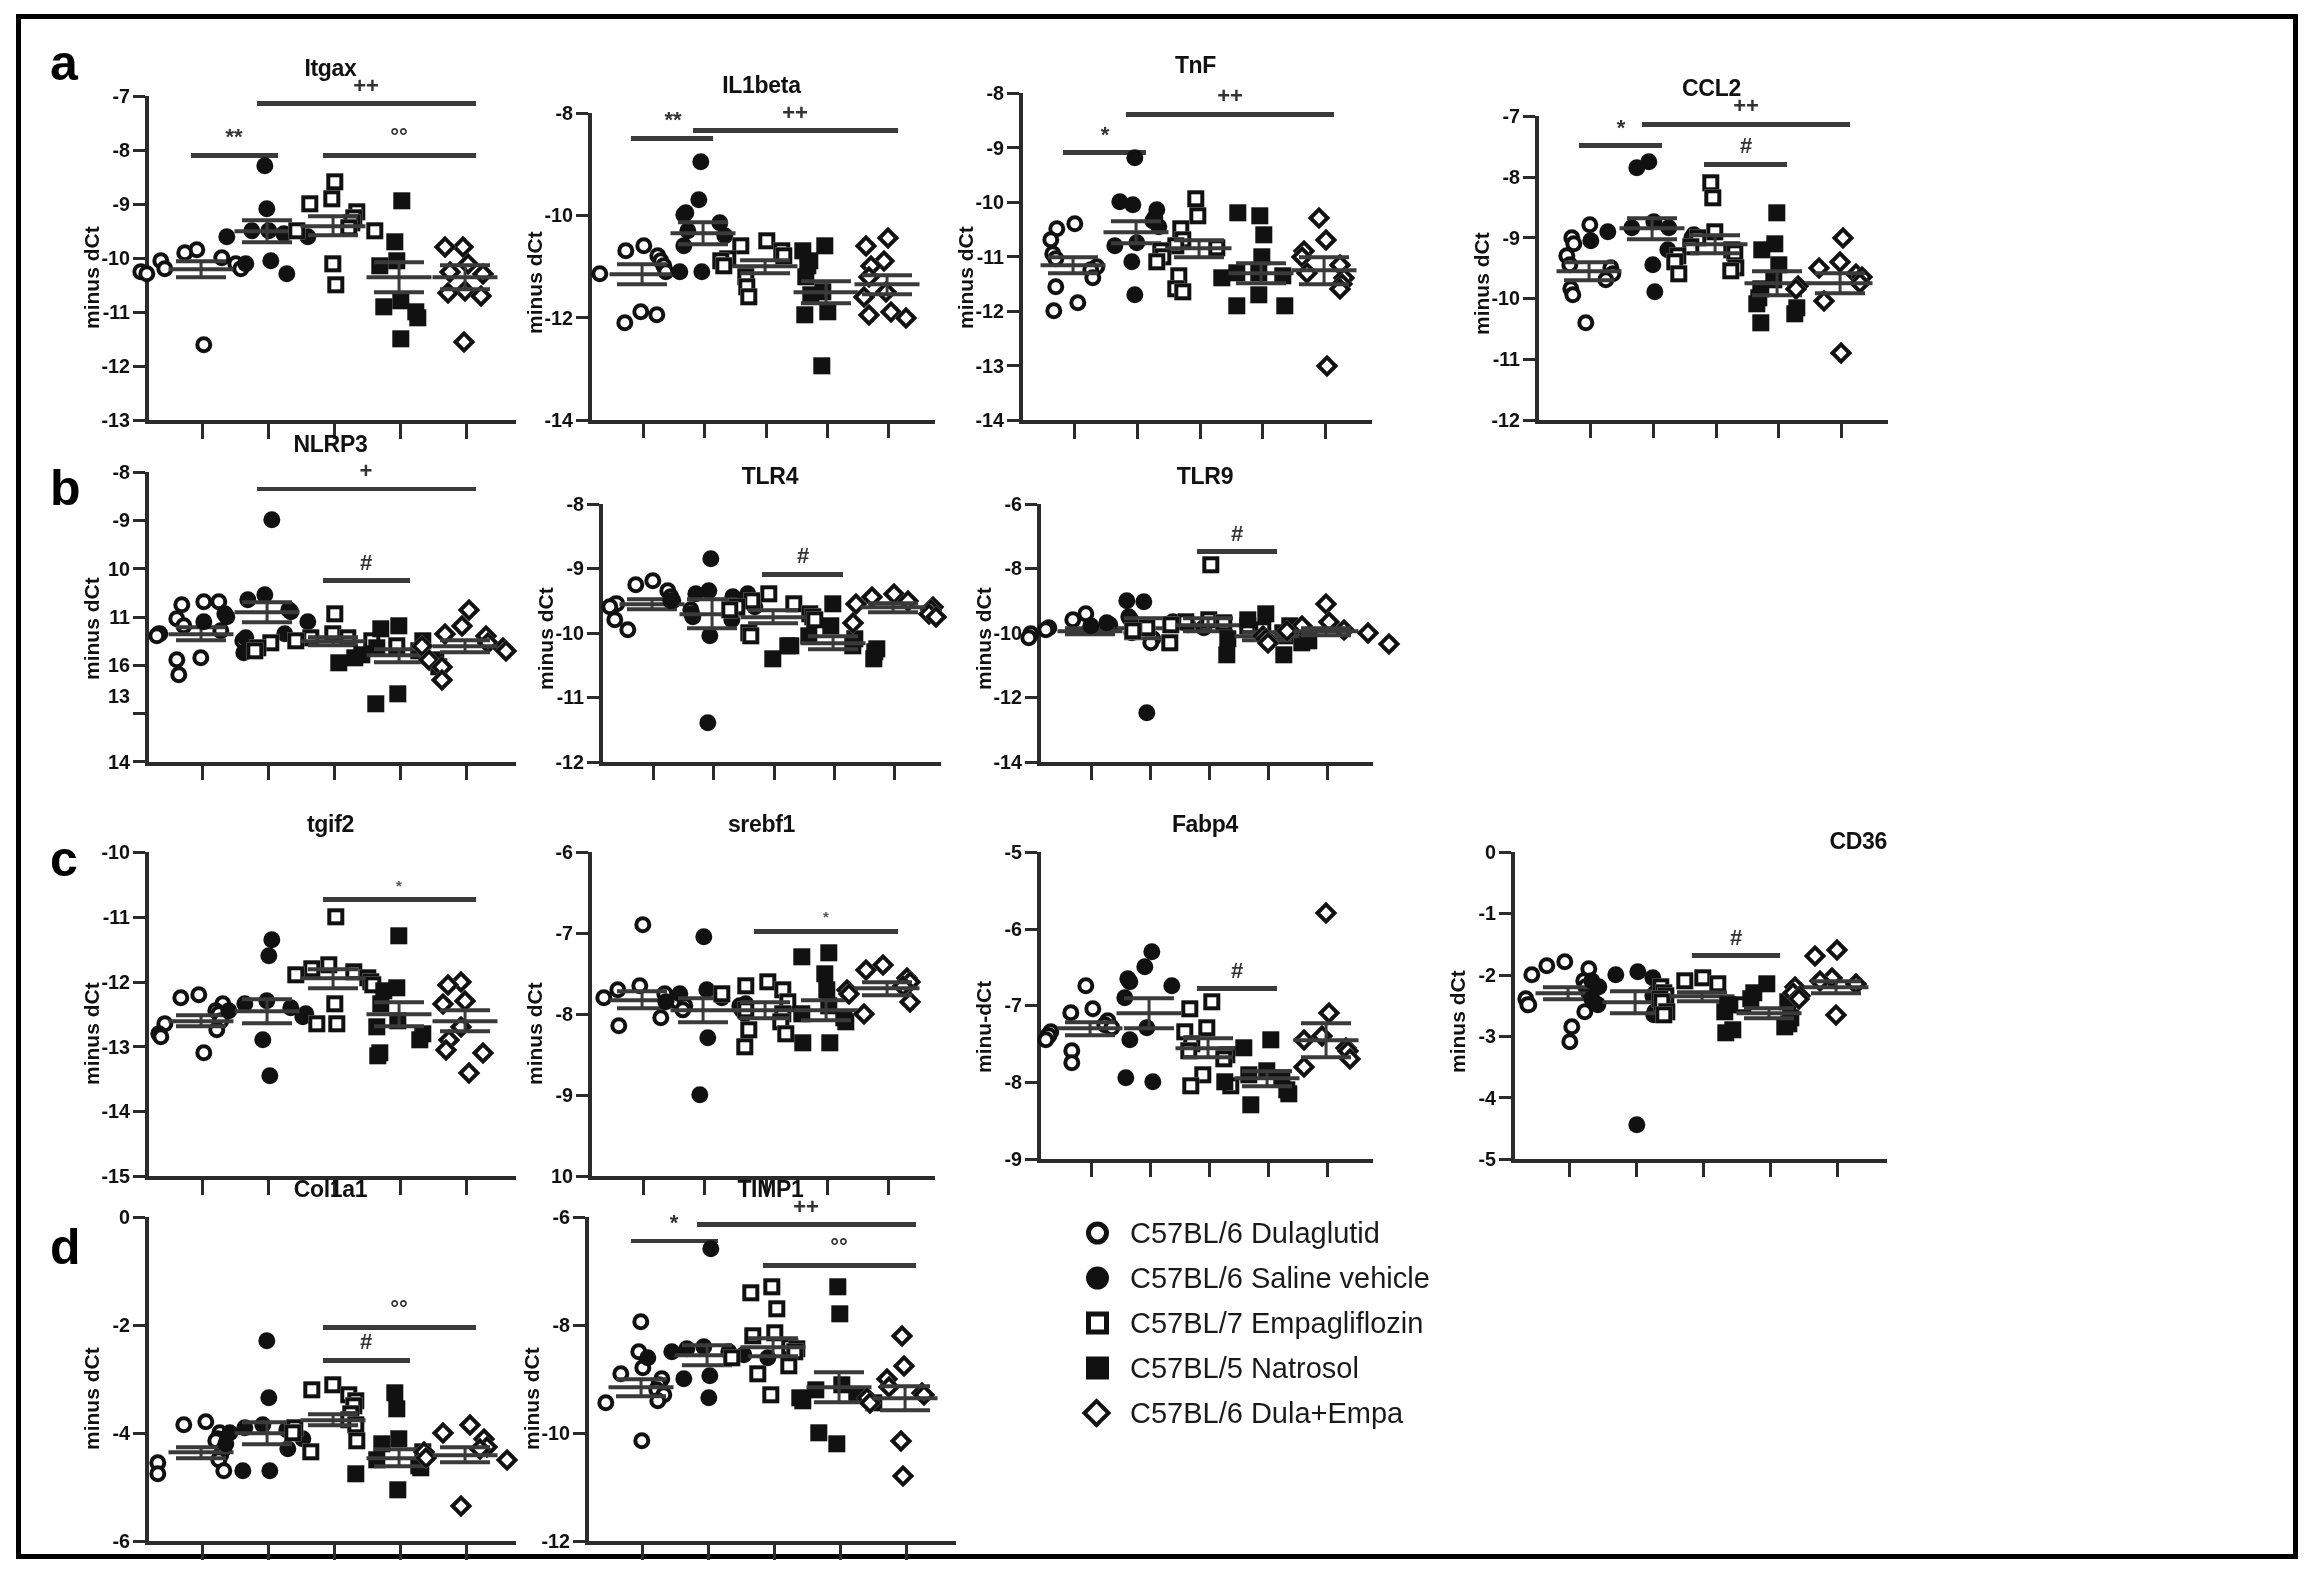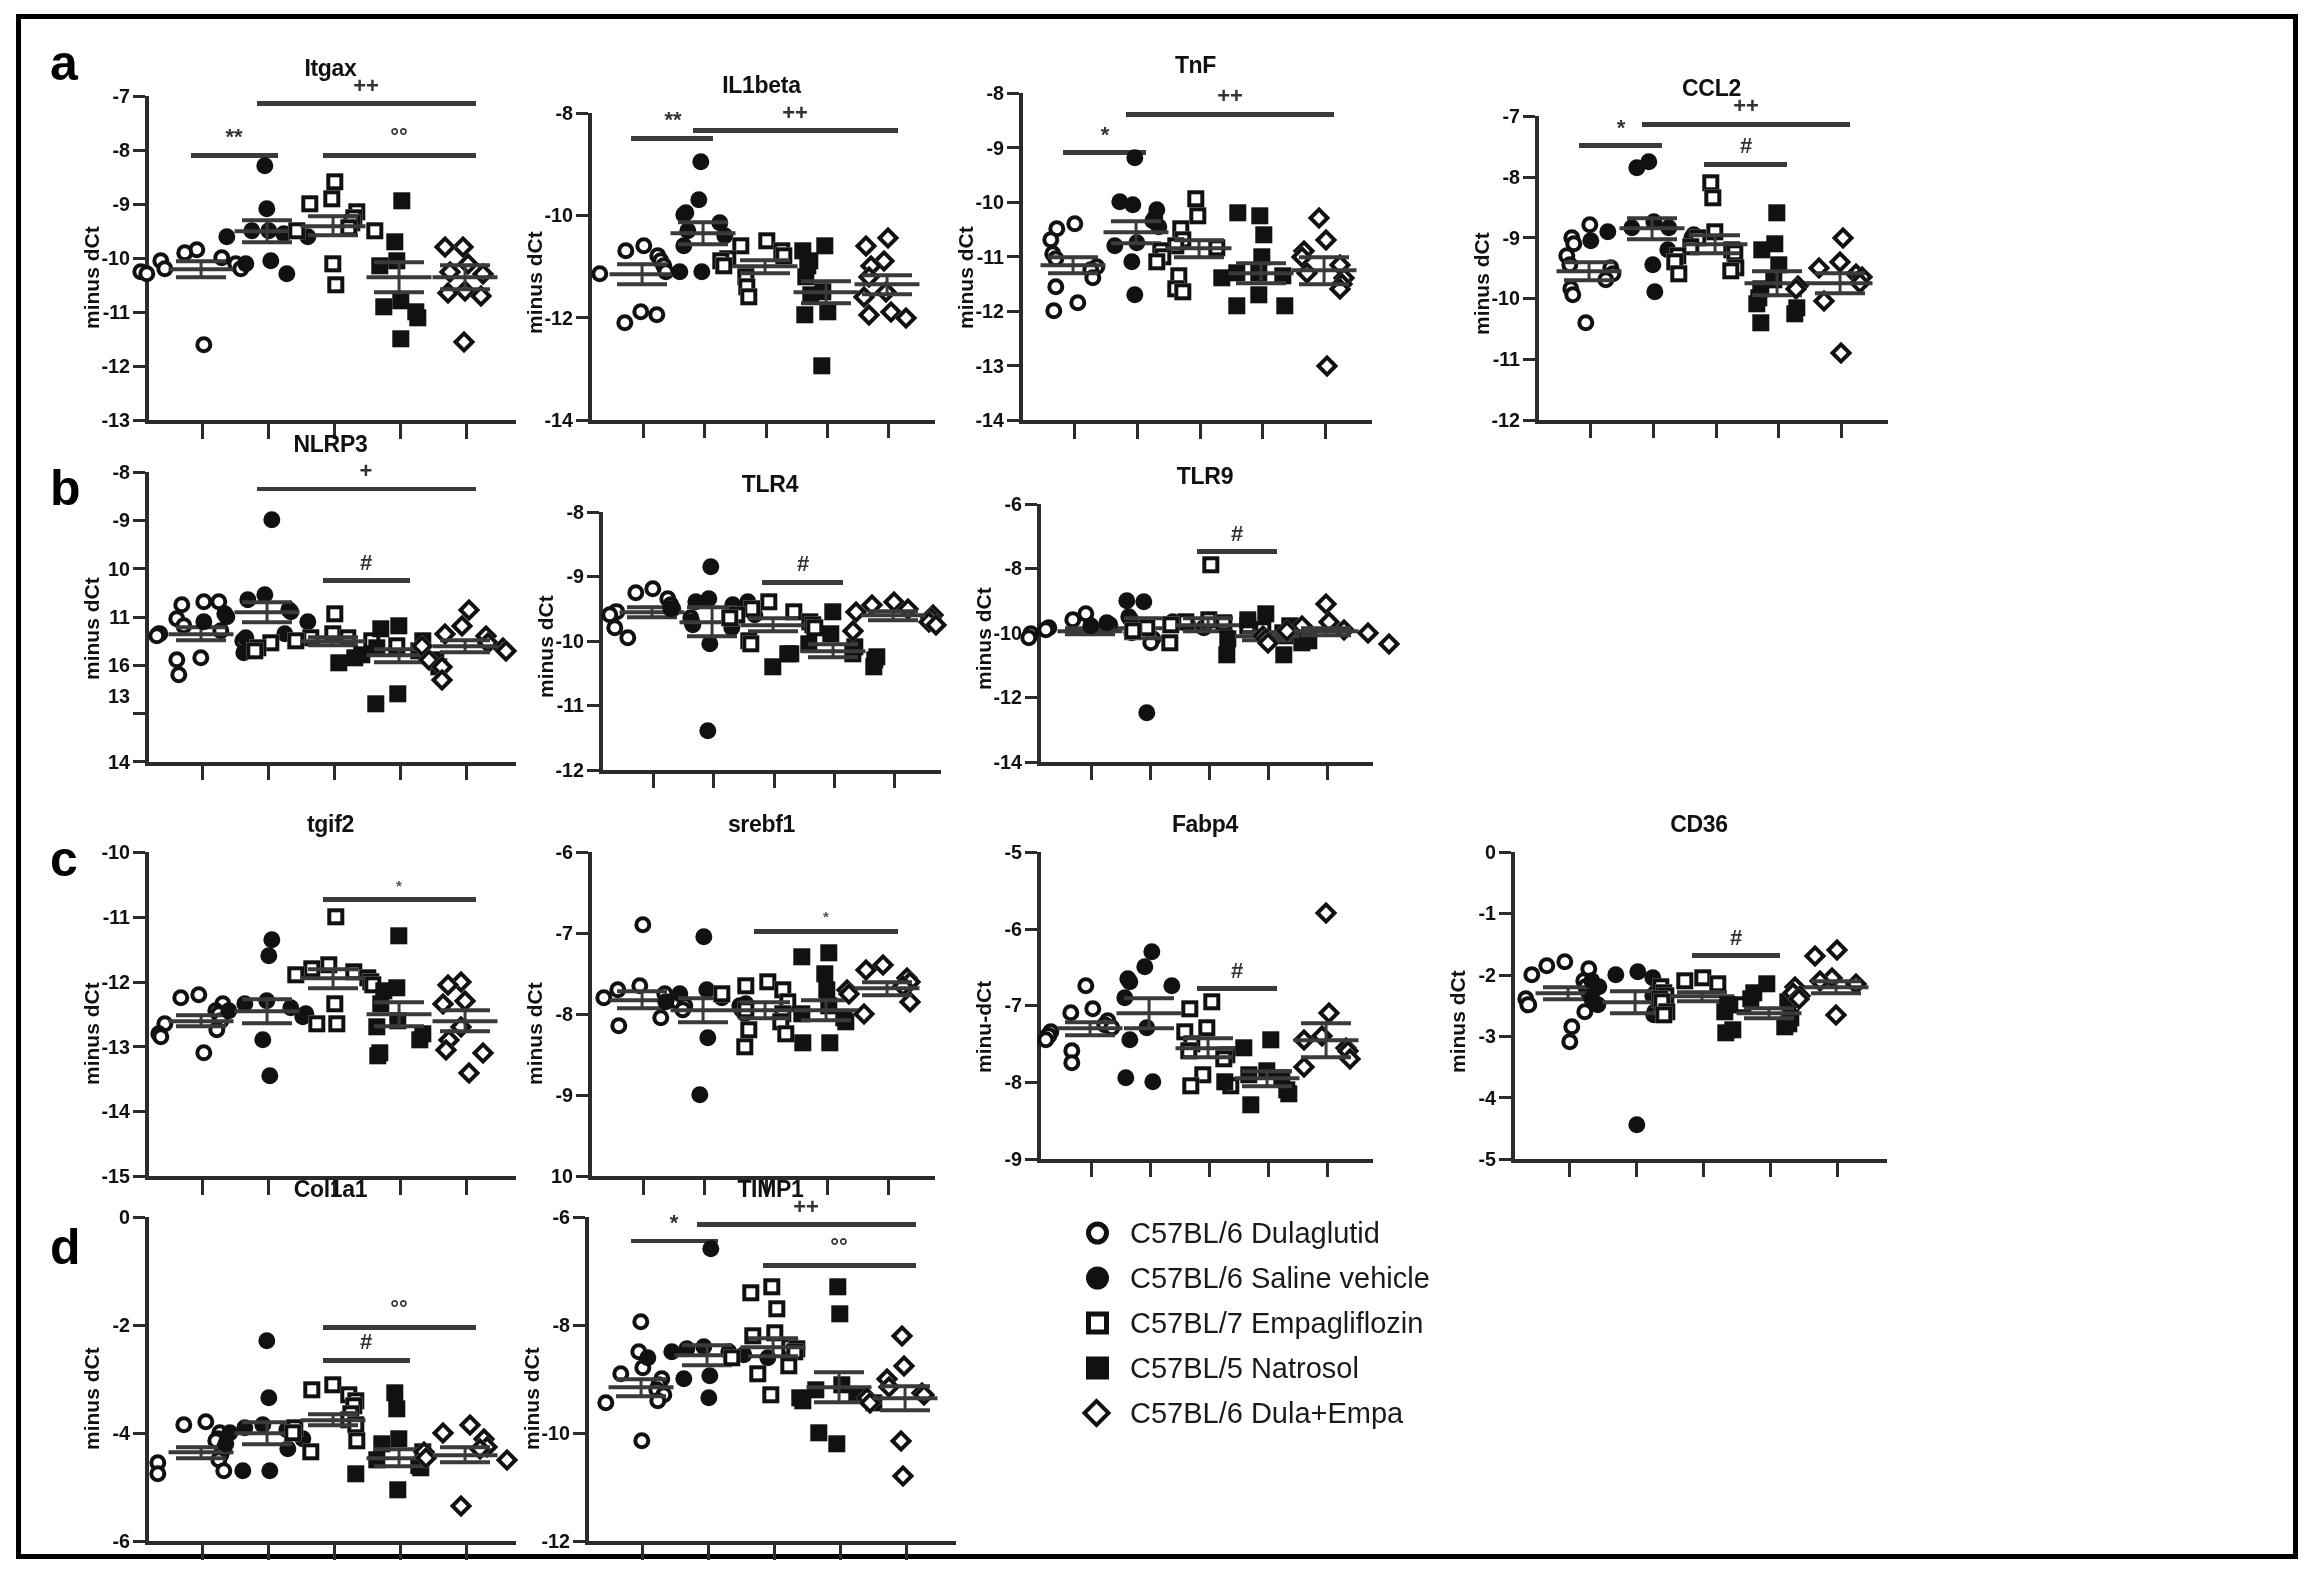--- a/index.html
+++ b/index.html
@@ -687,7 +687,7 @@
           <div class="semcap" style="left: 320px; top: 180px; width: 50px;"></div>
         </div>
       </div>
-      <div class="panel" style="left: 599px; top: 463px; width: 342px; height: 298px; margin-top: 8px;">
+      <div class="panel" style="left: 599px; top: 463px; width: 342px; height: 298px;">
         <div class="panel-title" style="top: 0px;">TLR4</div>
         <div class="plotbox" style="left: 0px; top: 41px; width: 342px; height: 258px;">
           <div class="axis-v" style="height: 258px;"></div>

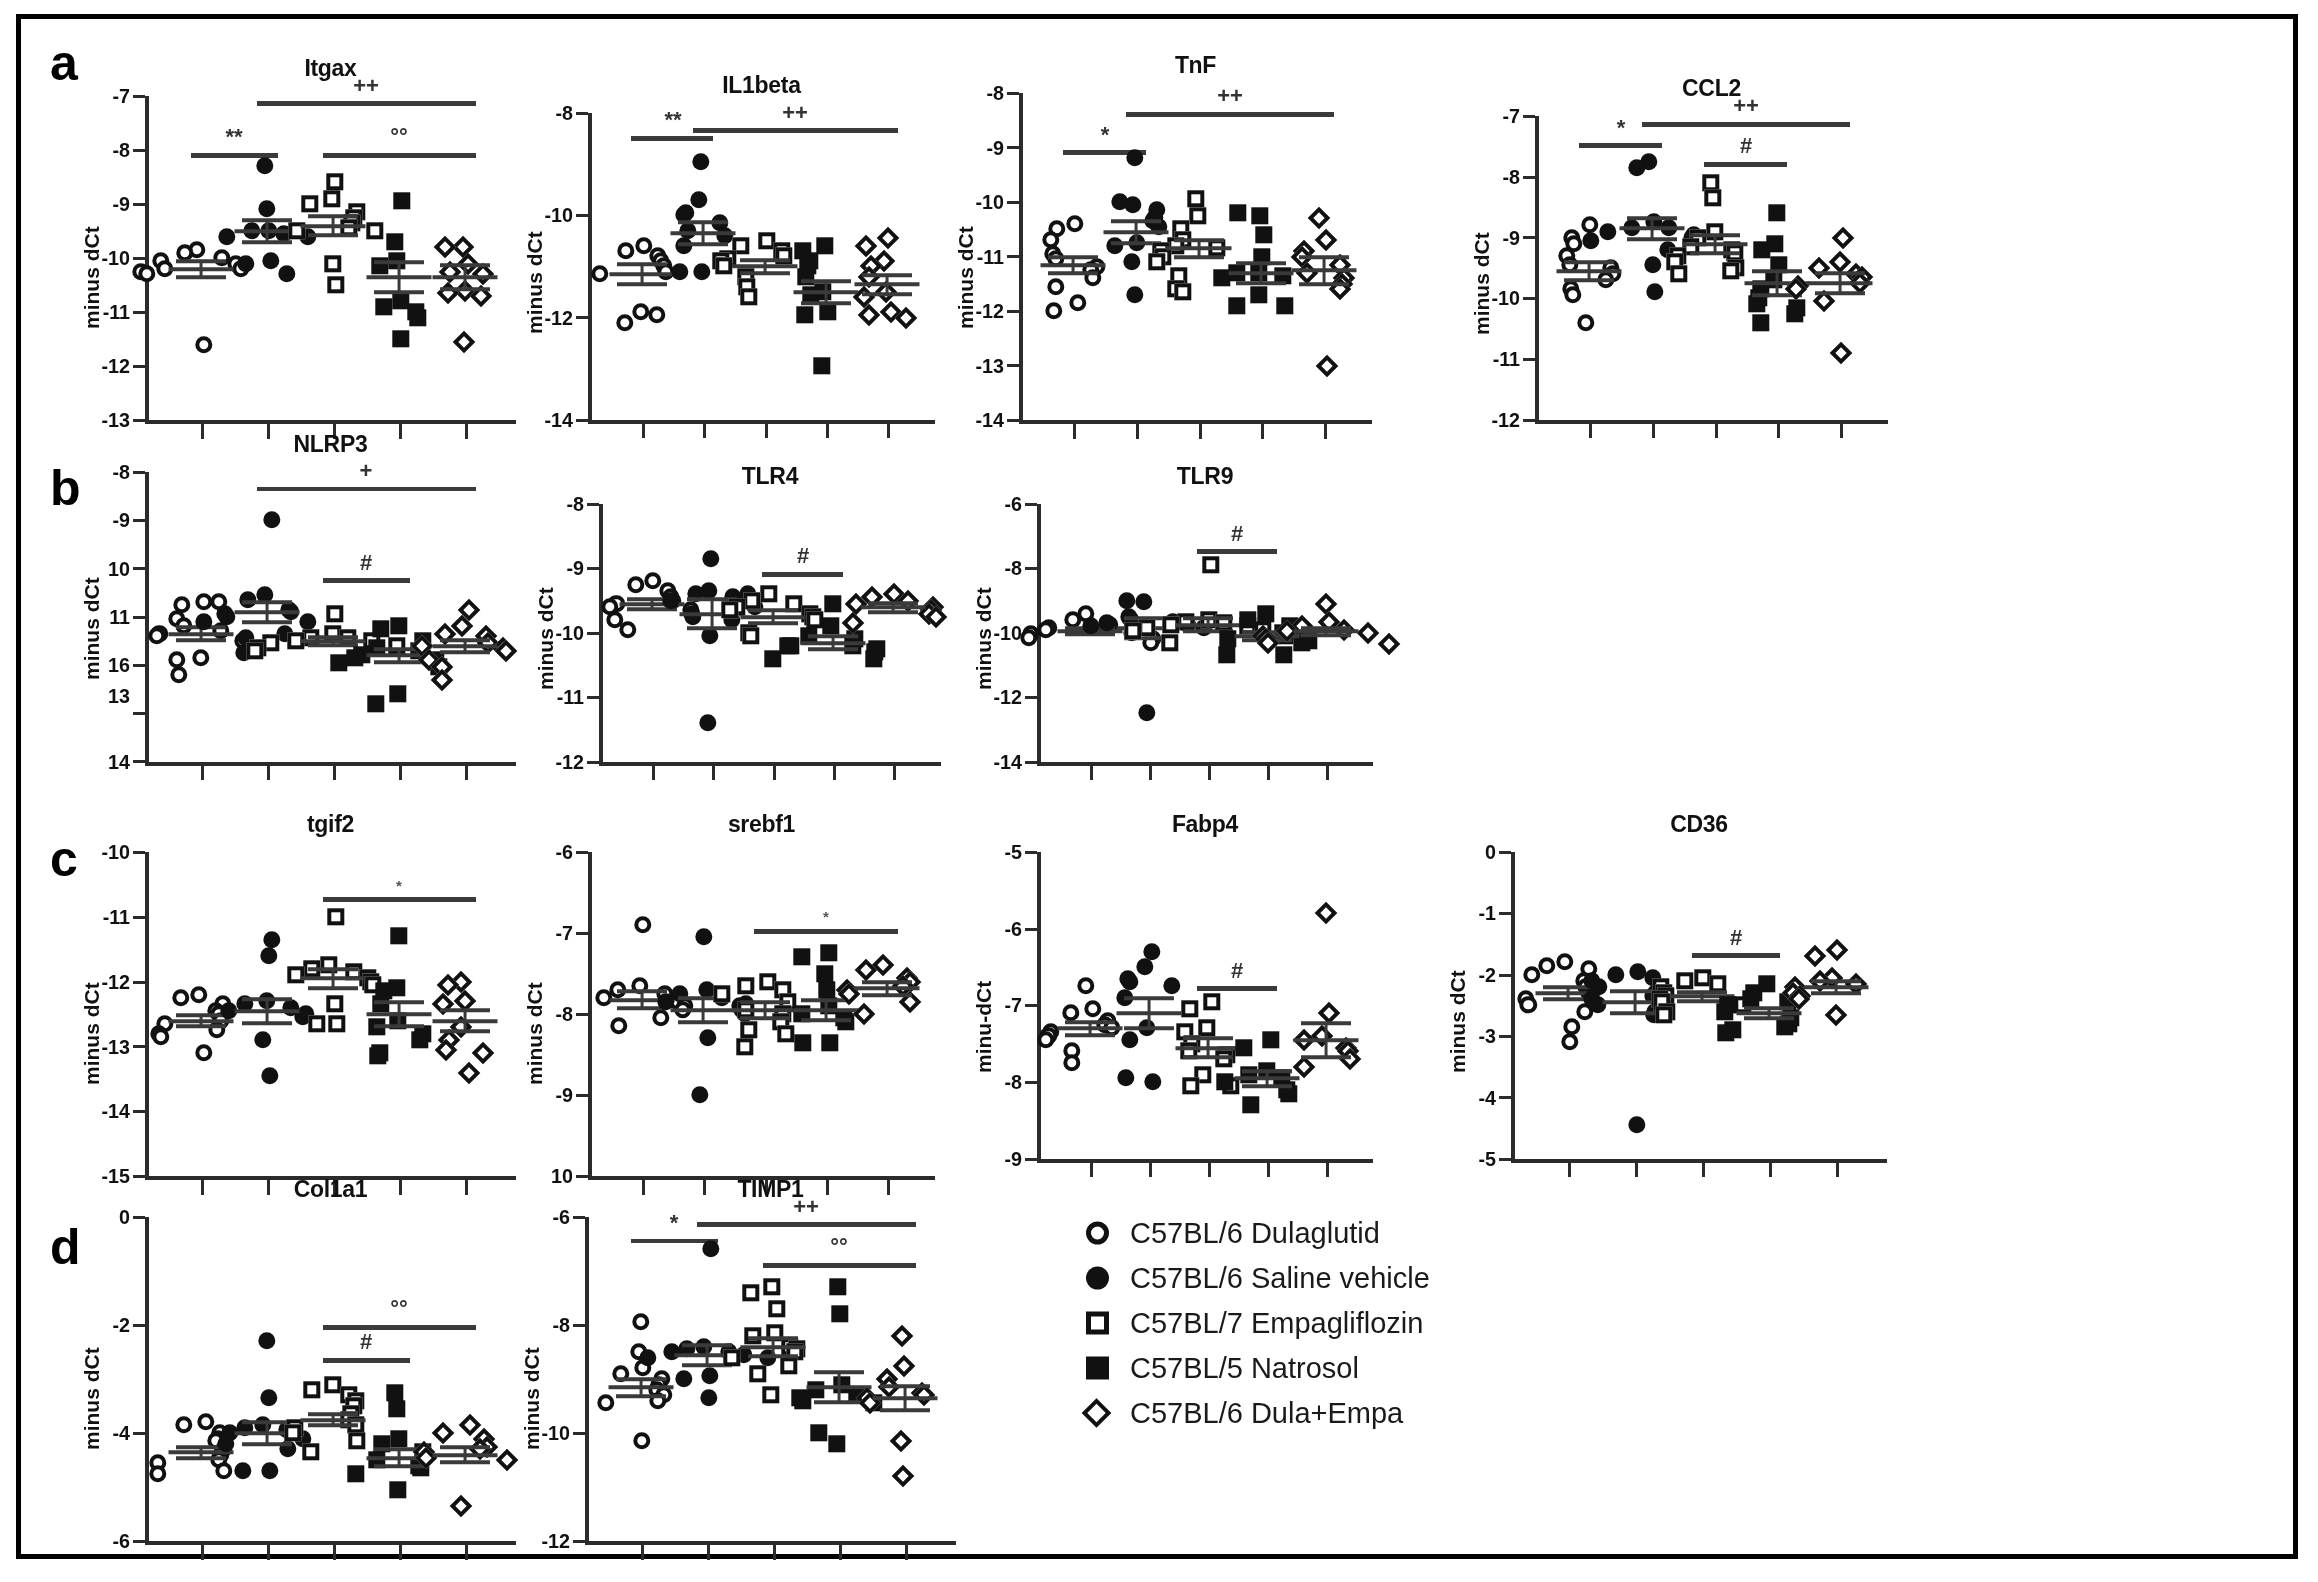--- a/index.html
+++ b/index.html
@@ -1169,7 +1169,7 @@
         </div>
       </div>
       <div class="panel" style="left: 1511px; top: 811px; width: 376px; height: 347px;">
-        <div class="panel-title" style="top: 0px;">CD36</div>
+        <div class="panel-title" style="top: 17px; text-align: right;">CD36</div>
         <div class="plotbox" style="left: 0px; top: 41px; width: 376px; height: 307px;">
           <div class="axis-v" style="height: 307px;"></div>
           <div class="axis-h" style="top: 307px; width: 376px;"></div>

